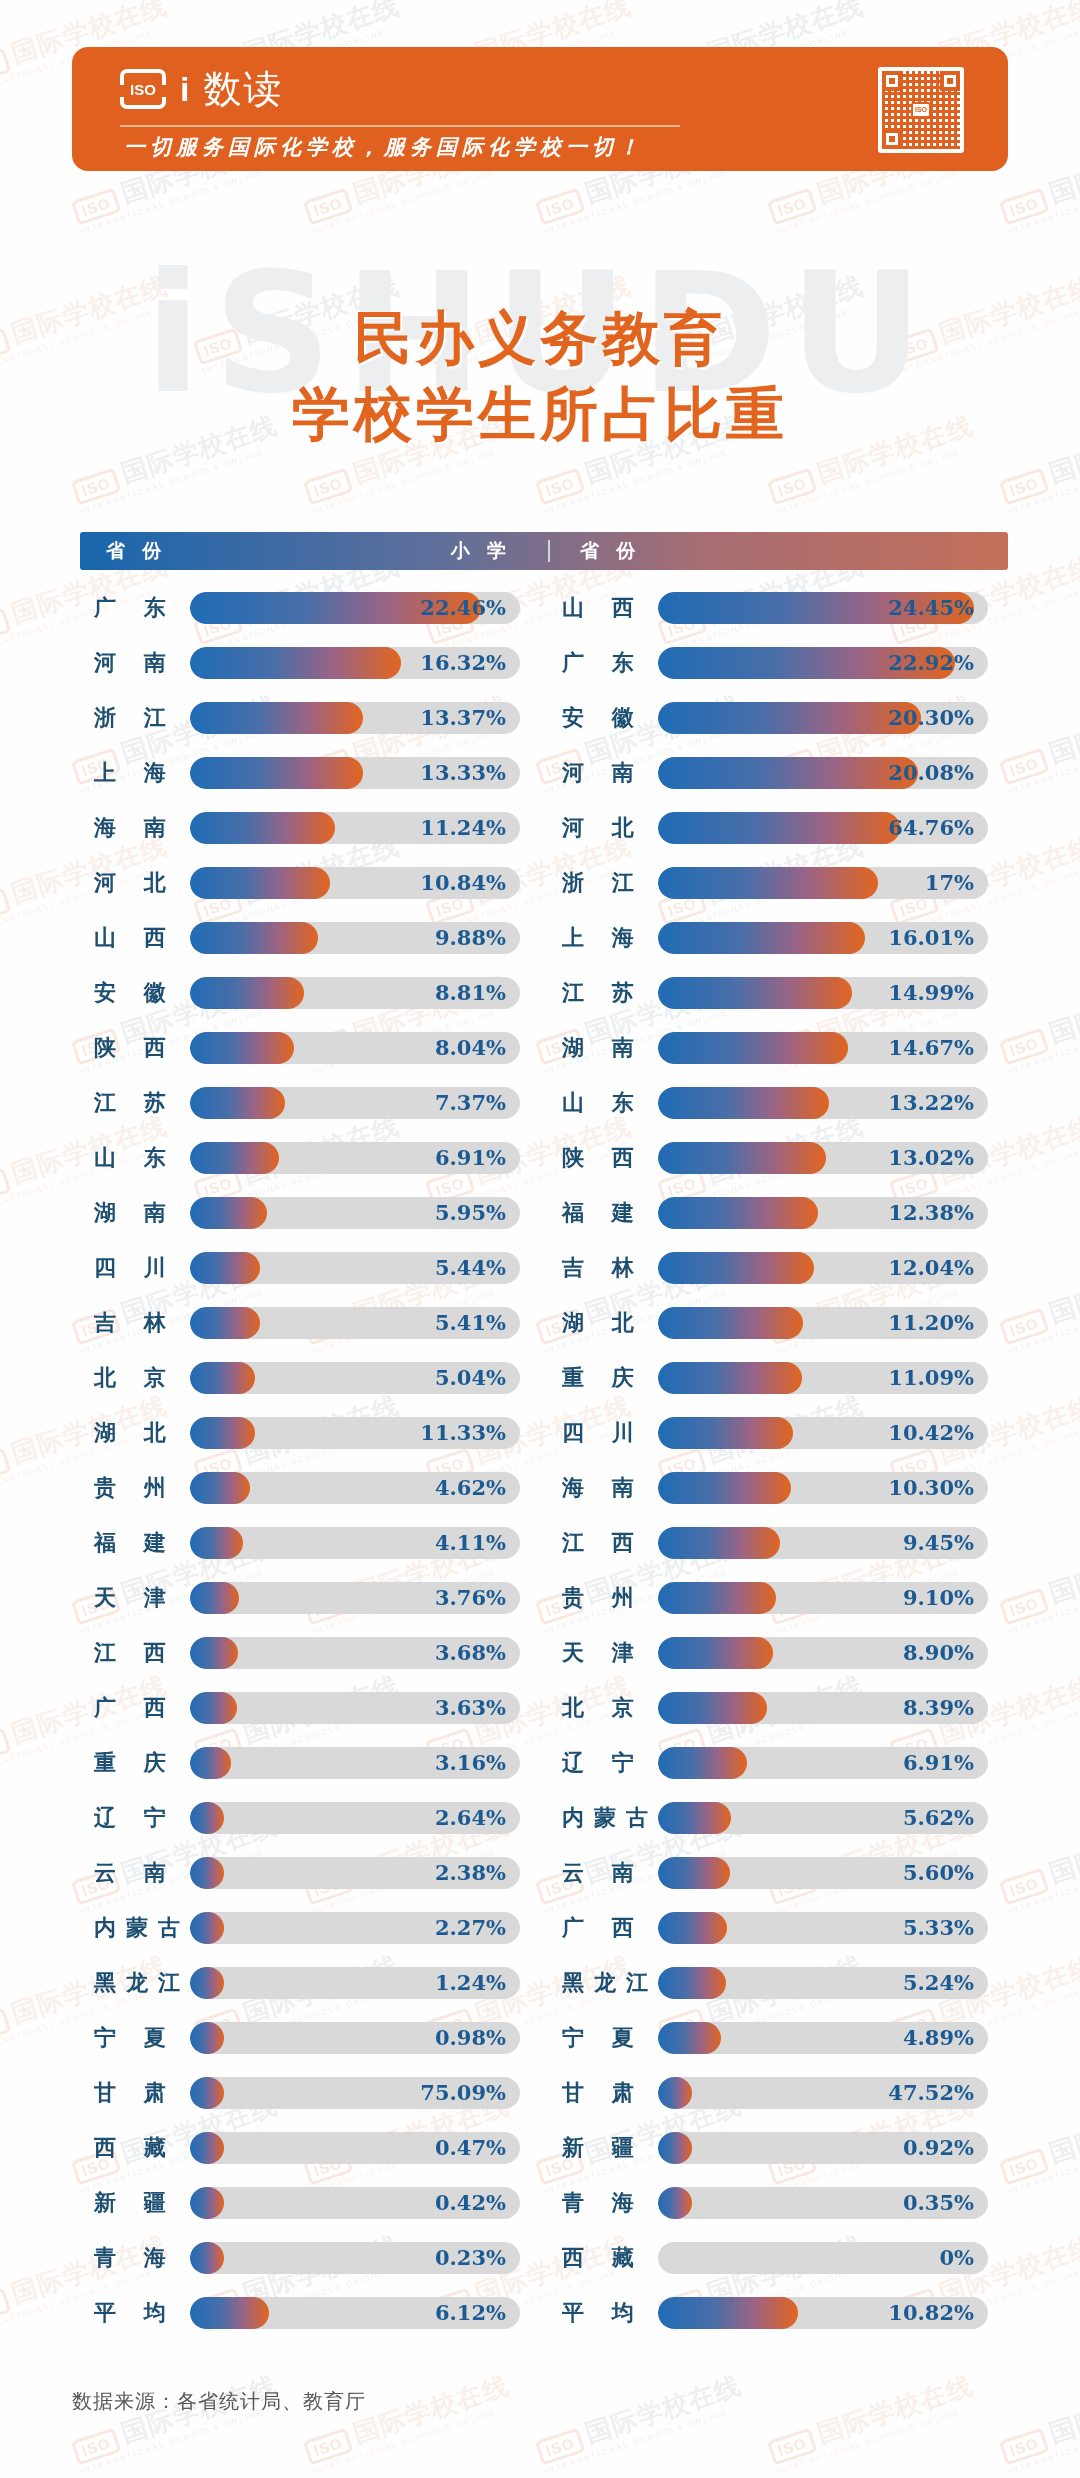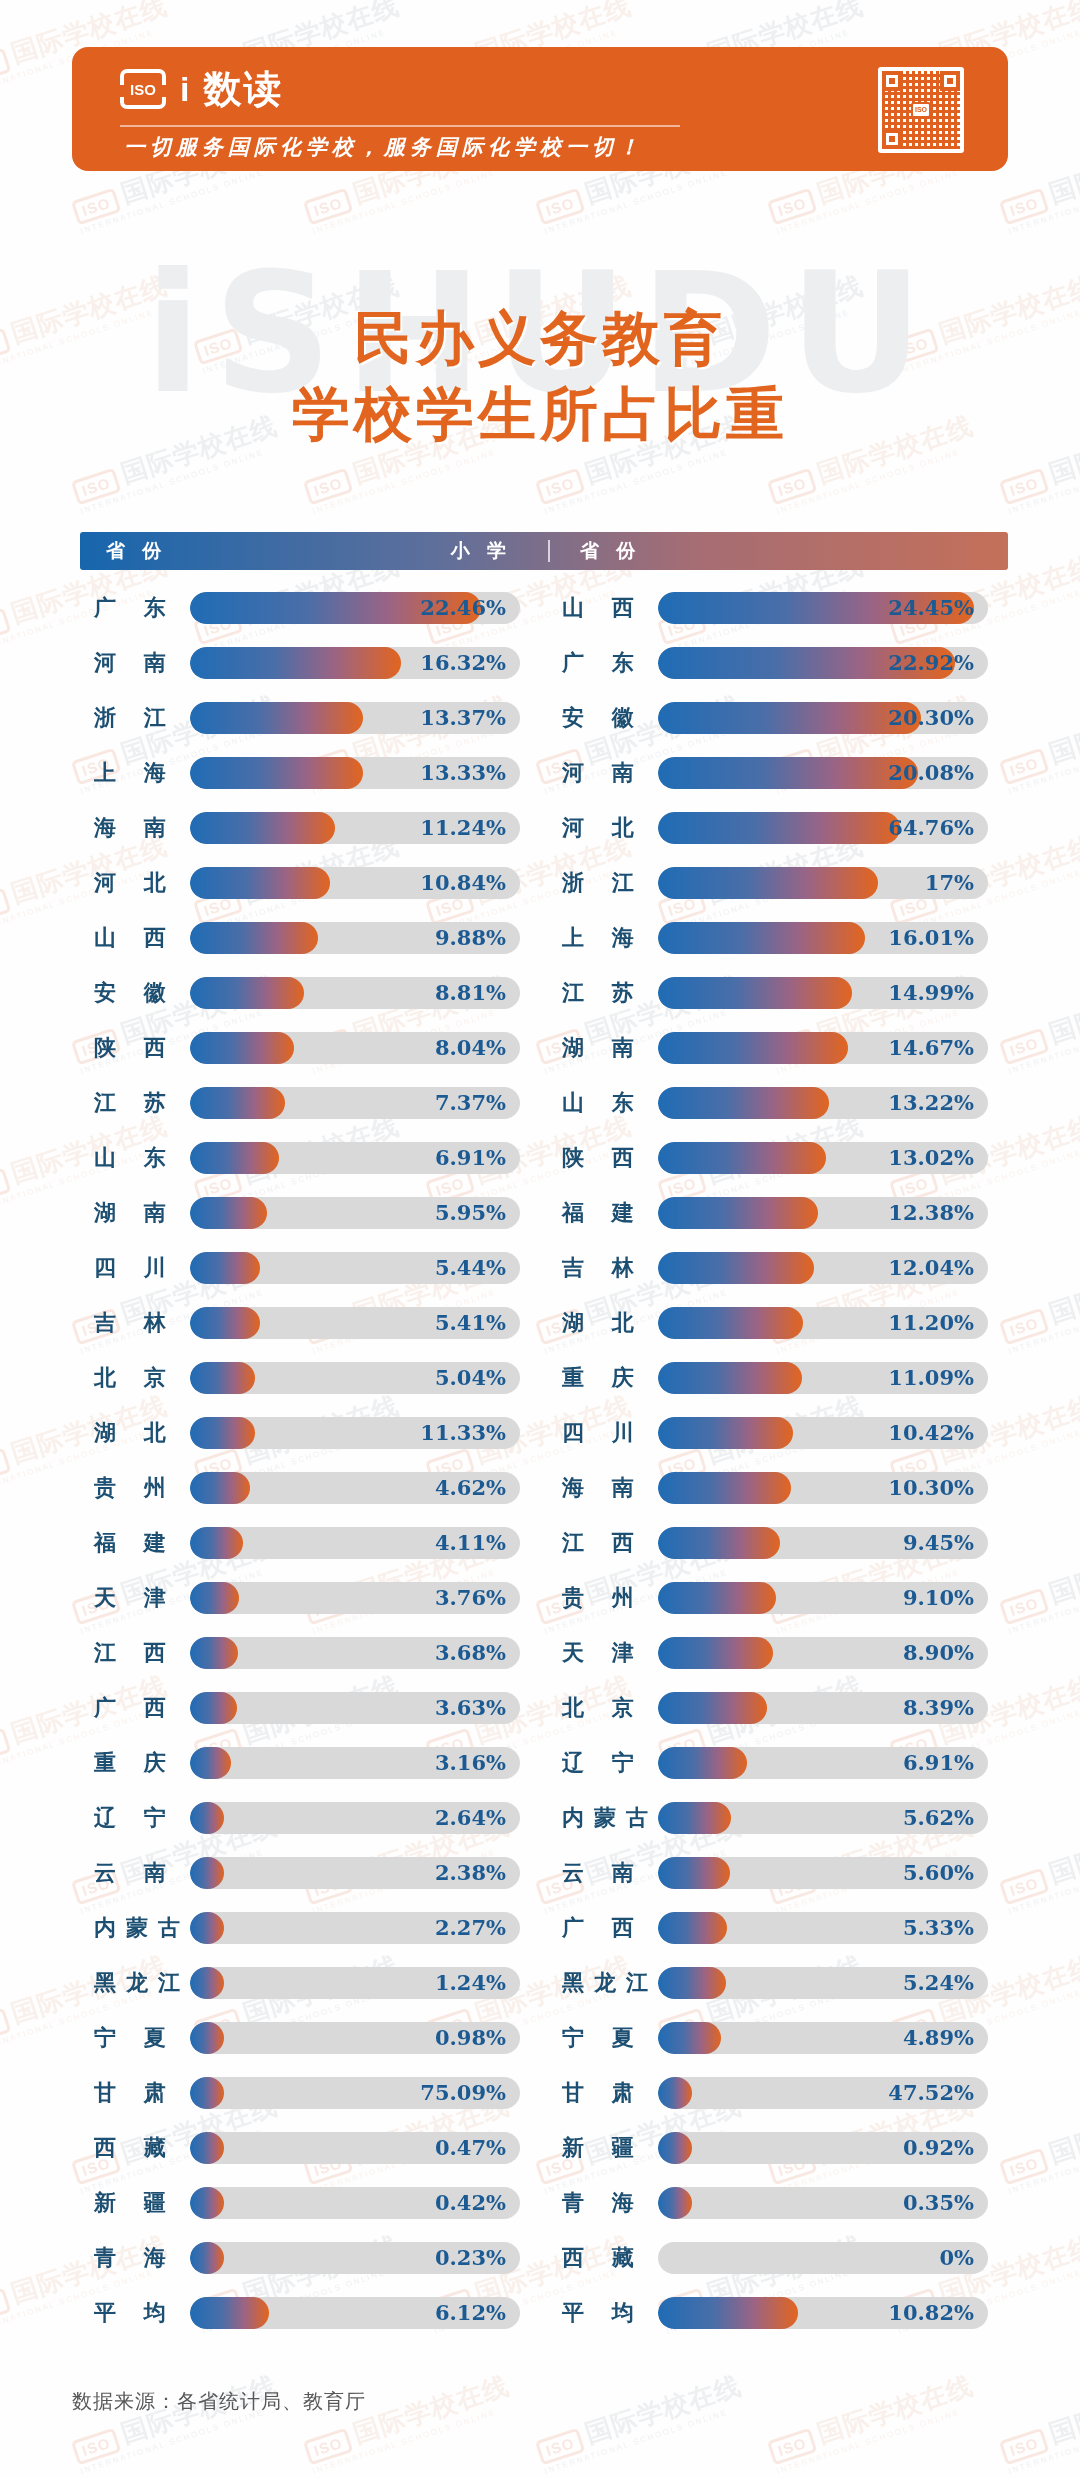--- a/index.html
+++ b/index.html
@@ -121,7 +121,7 @@
   .brand-cn {
     color: #fff;
     font-size: 38px;
-    font-weight: bold;
+    font-weight: normal;
     letter-spacing: 2px;
     line-height: 1;
   }

